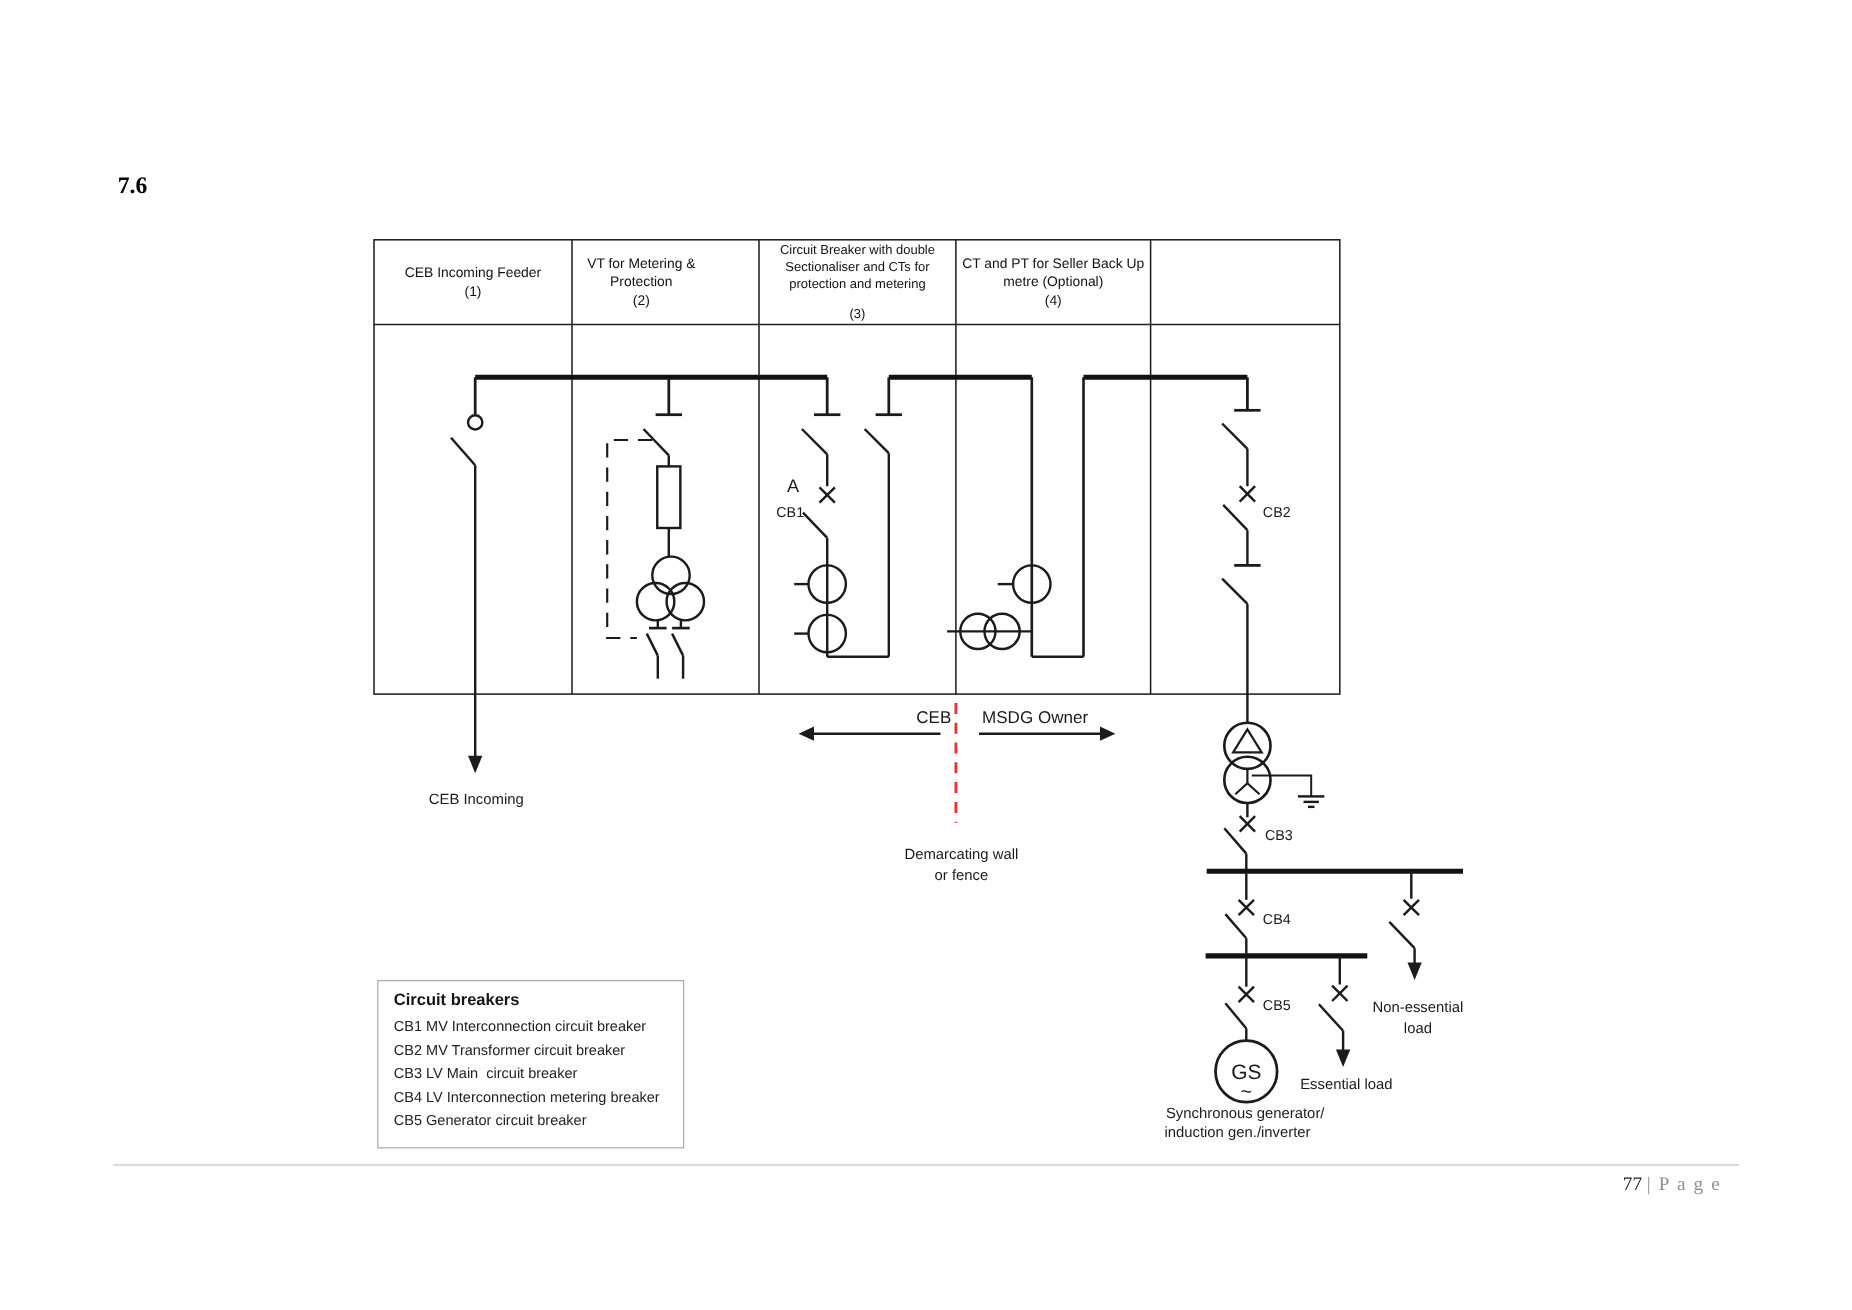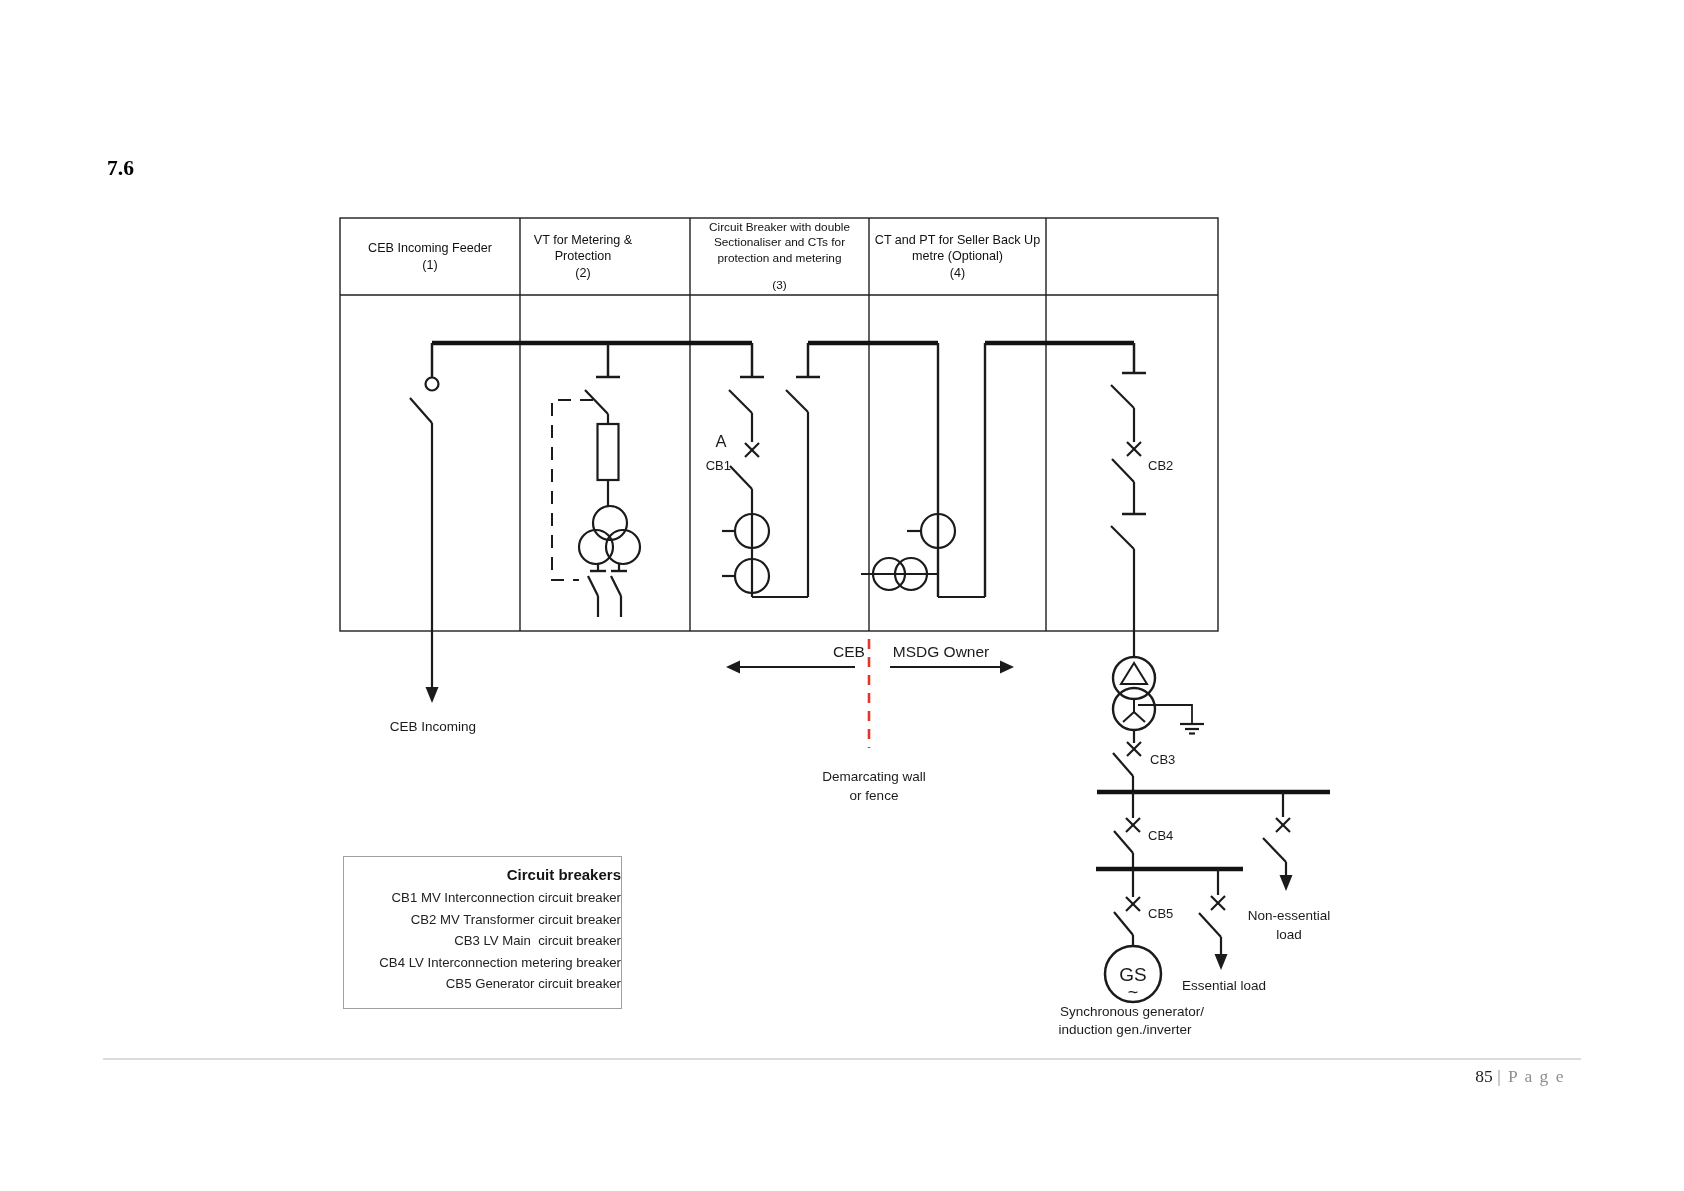--- a/index.html
+++ b/index.html
@@ -21,8 +21,8 @@
   .hdr .lbl { white-space:pre-line; }
   .hdr.c3 { font-size:11.8px; line-height:1.3;gap:12px; }
   .legend {
-    position:absolute; left:343px; top:856px; width:279px; height:153px;
-    border:1px solid #a0a0a0; box-sizing:border-box; padding:9px 0 0 14px; background:#fff;text-align:right;
+    position:absolute; left:343px; top:891px; width:279px; height:153px;
+    border:1px solid #a0a0a0; box-sizing:border-box; padding:9px 0 0 14px; background:#fff;
   }
   .legend .lt { font-size:15px; font-weight:bold; color:#141414; margin-bottom:4px; }
   .legend .li { font-size:13.2px; color:#222; line-height:21.6px; white-space:pre; }

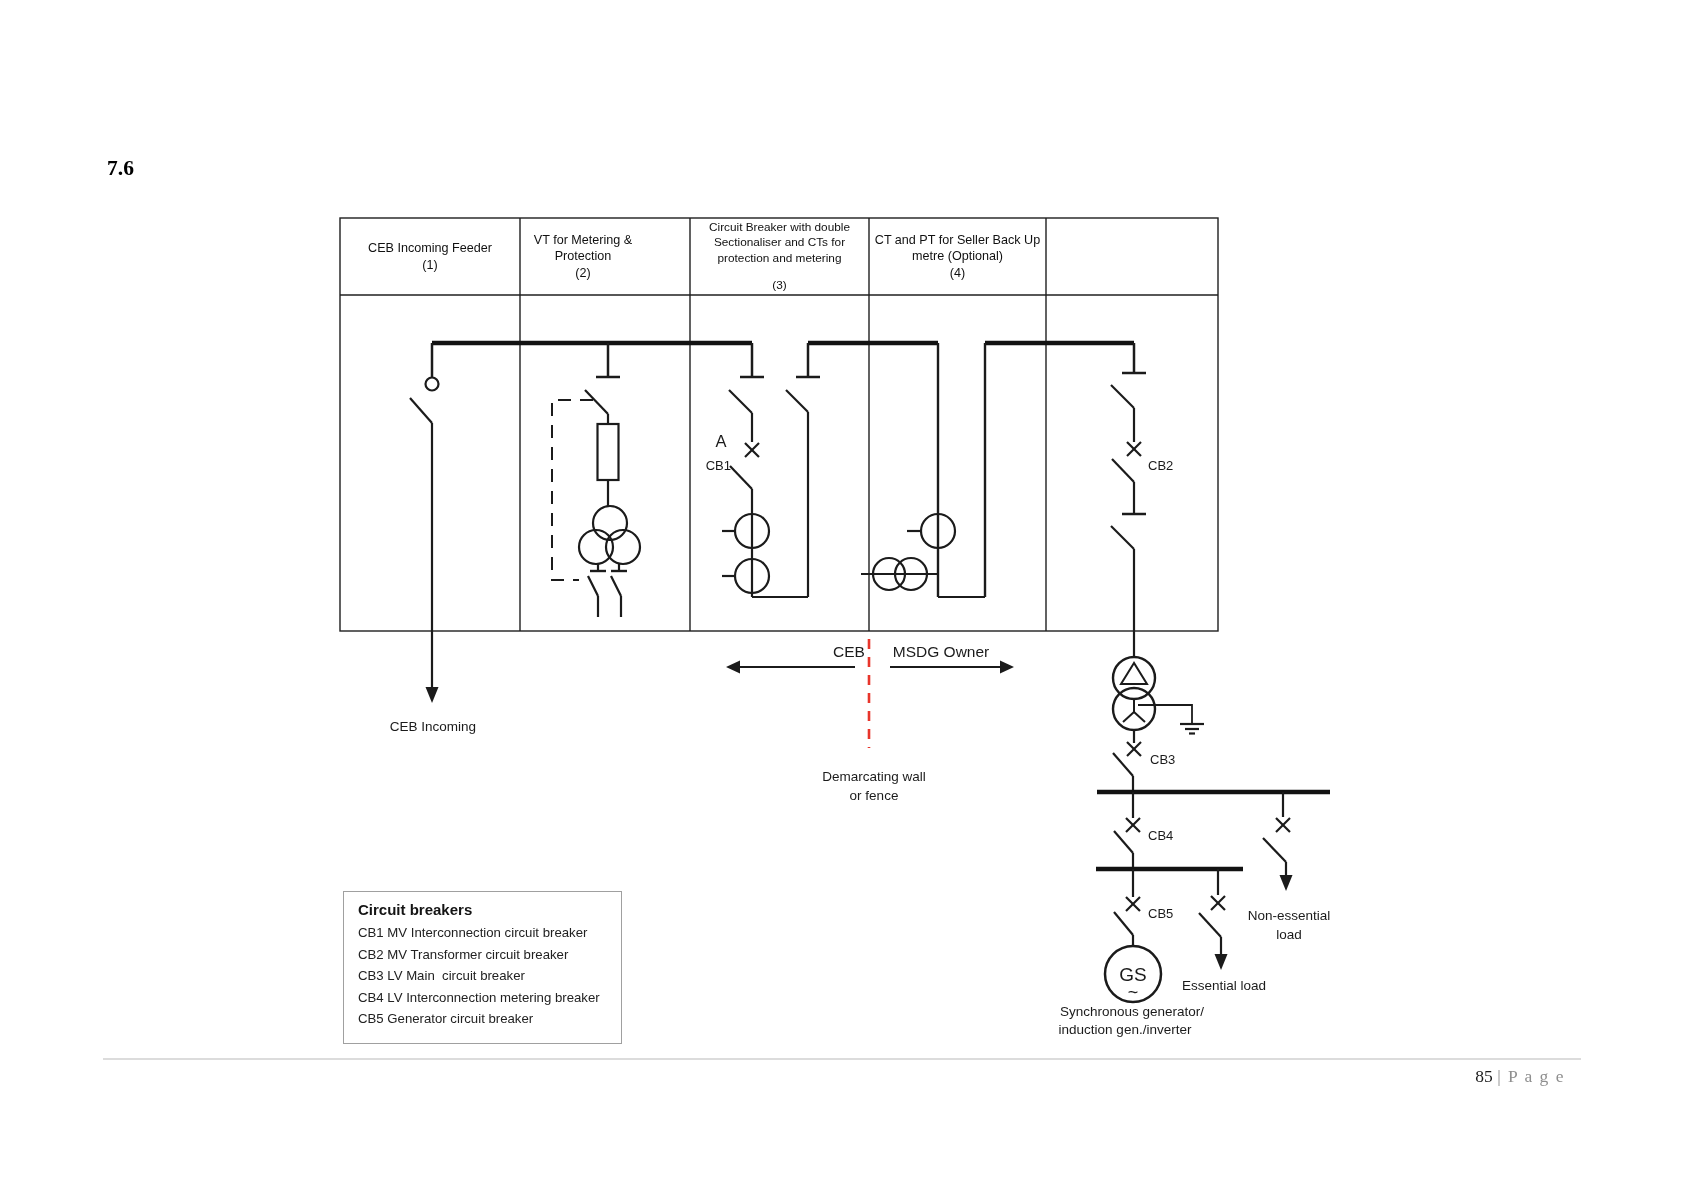--- a/index.html
+++ b/index.html
@@ -277,7 +277,7 @@
 
   <div class="footer-rule"></div>
   <div class="footer-text">
-    <span>85</span>
+    <span>77</span>
     <span class="gray">| P a g e</span>
   </div>
 

